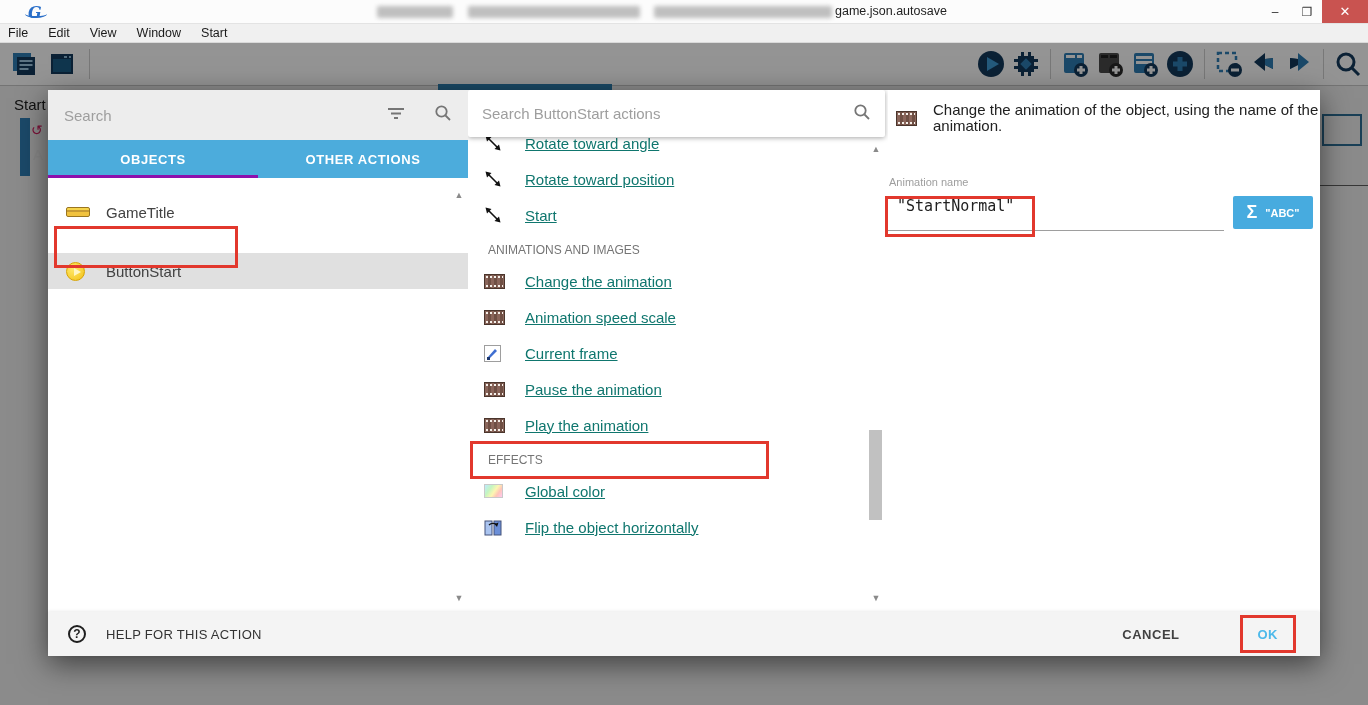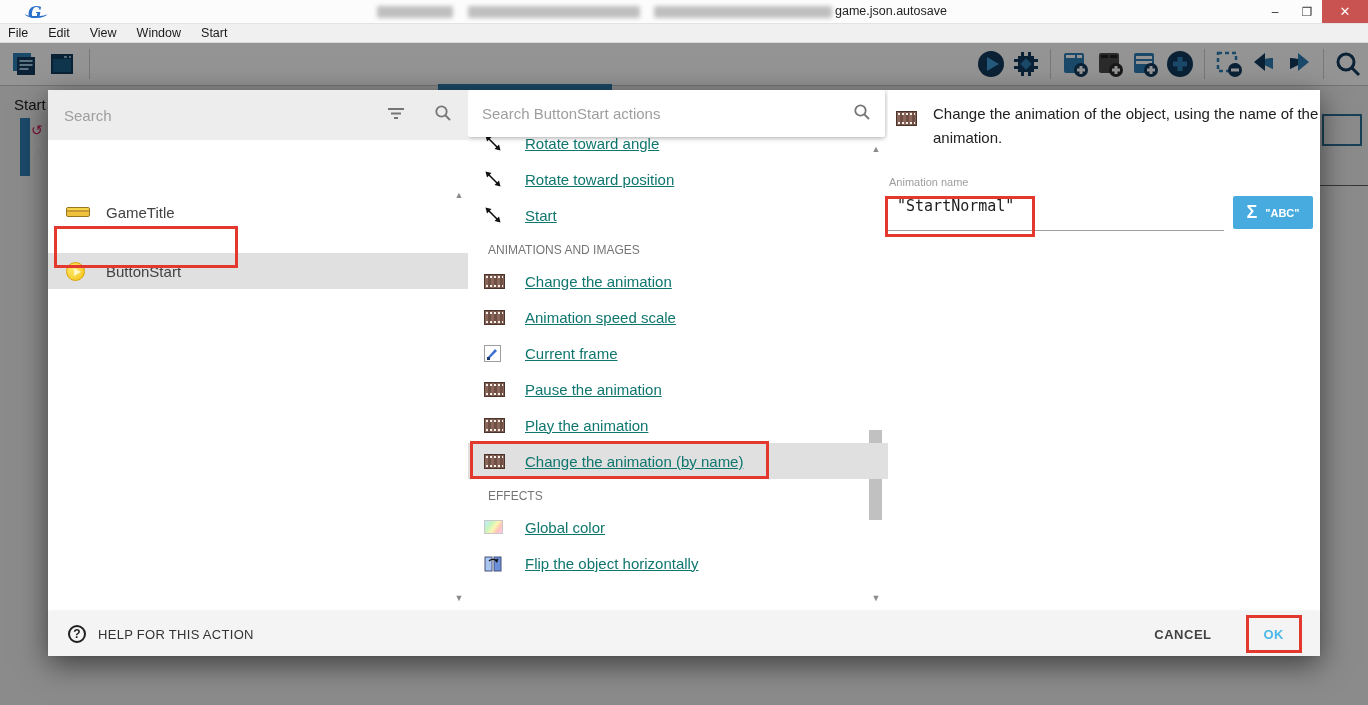--- a/index.html
+++ b/index.html
@@ -84,7 +84,7 @@
   .rp { position:absolute; left:840px; top:0; width:432px; height:522px; }
   .rp-desc { position:absolute; left:8px; top:12px; display:flex; }
   .rp-desc .icon-film { margin-top:9px; }
-  .rp-desc-text { margin-left:16px; width:392px; font-size:15px; color:#212121; line-height:24px; }
+  .rp-desc-text { margin-left:16px; width:392px; font-size:15px; color:#212121; line-height:16px; }
   .field-label { position:absolute; left:1px; top:86px; font-size:11px; color:#9e9e9e; }
   .field-value { position:absolute; left:9px; top:107px; font-family:"DejaVu Sans Mono", monospace; font-size:15px; color:#212121; }
   .field-underline { position:absolute; left:0; top:140px; width:336px; height:1px; background:#9e9e9e; }

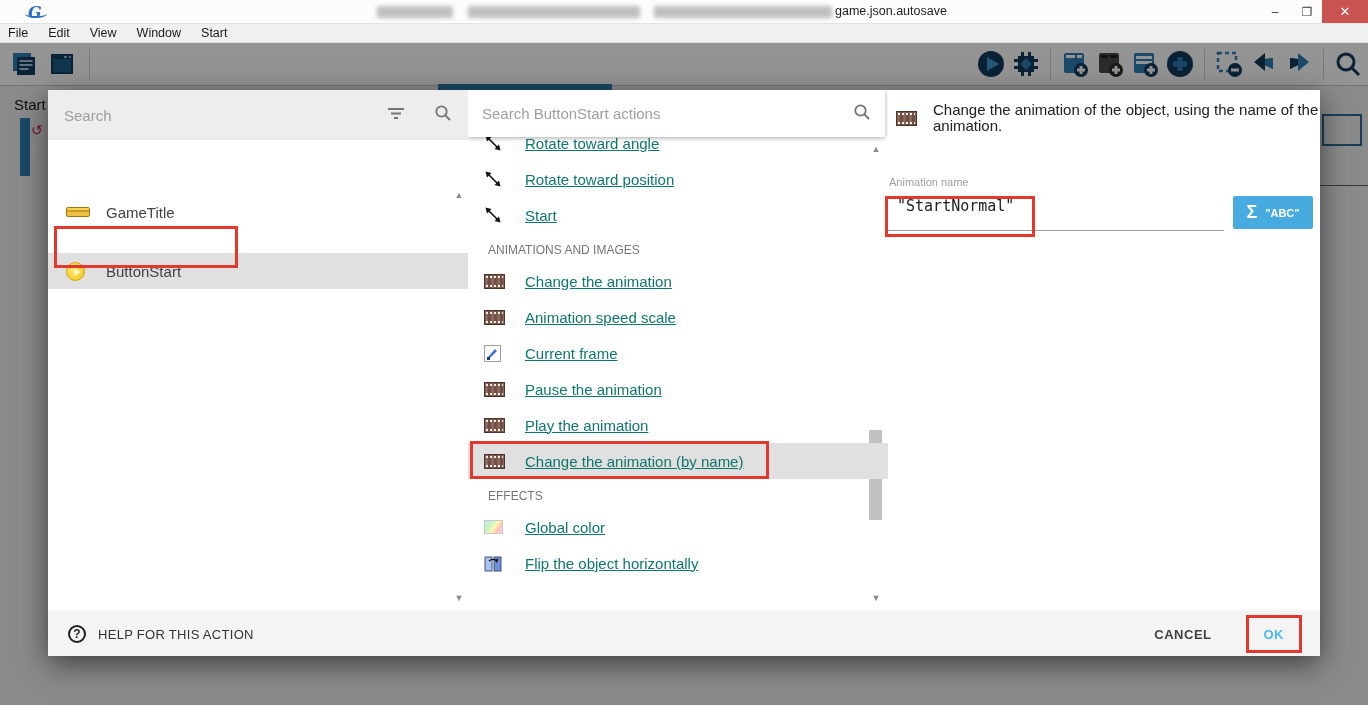--- a/index.html
+++ b/index.html
@@ -274,6 +274,10 @@
             </svg>
         </span>
       </div>
+      <div class="tabs">
+        <div class="tab active">OBJECTS</div>
+        <div class="tab">OTHER ACTIONS</div>
+      </div>
       <div class="obj-list">
         <div class="obj-row">
           <span class="obj-icon-wrap">

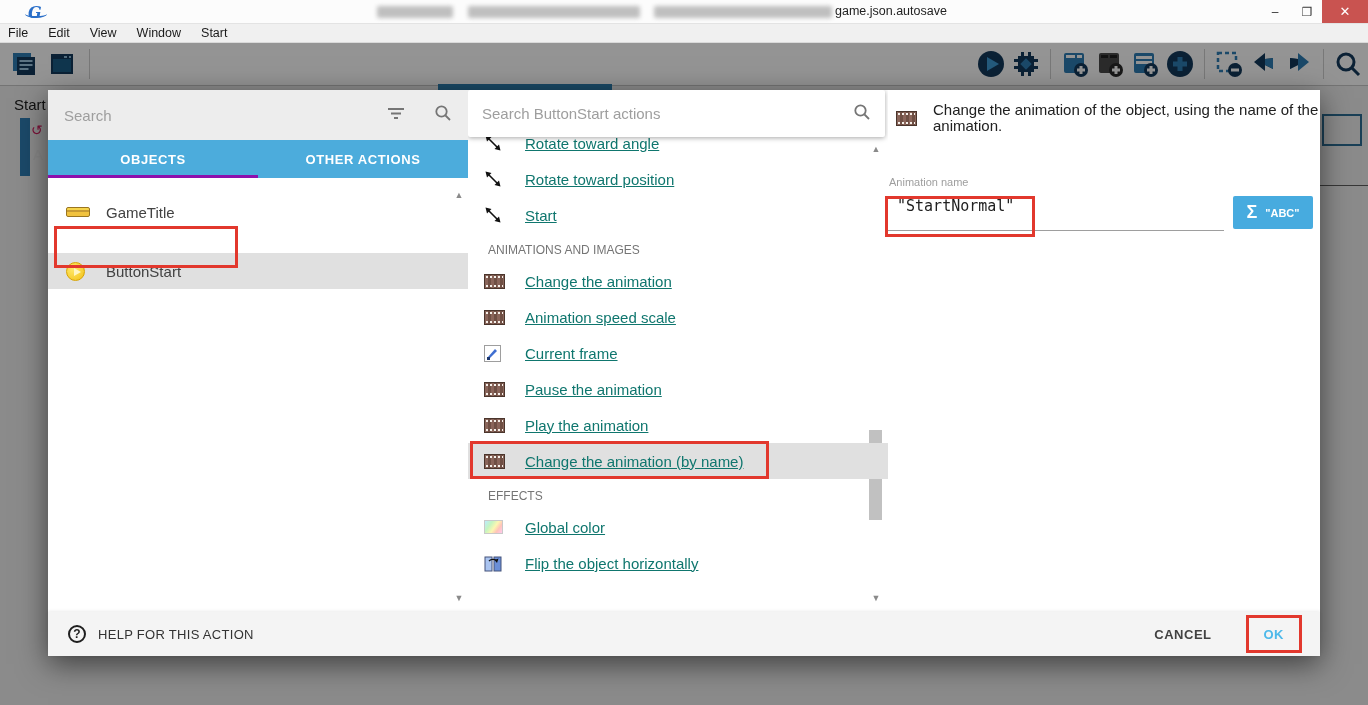--- a/index.html
+++ b/index.html
@@ -363,12 +363,6 @@
             </span>
           <span class="alabel">Play the animation</span>
         </div>
-        <div class="arow selected">
-          <span class="aicon">
-              <span class="icon-film"></span>
-            </span>
-          <span class="alabel">Change the animation (by name)</span>
-        </div>
         <div class="ahead">EFFECTS</div>
         <div class="arow">
           <span class="aicon">

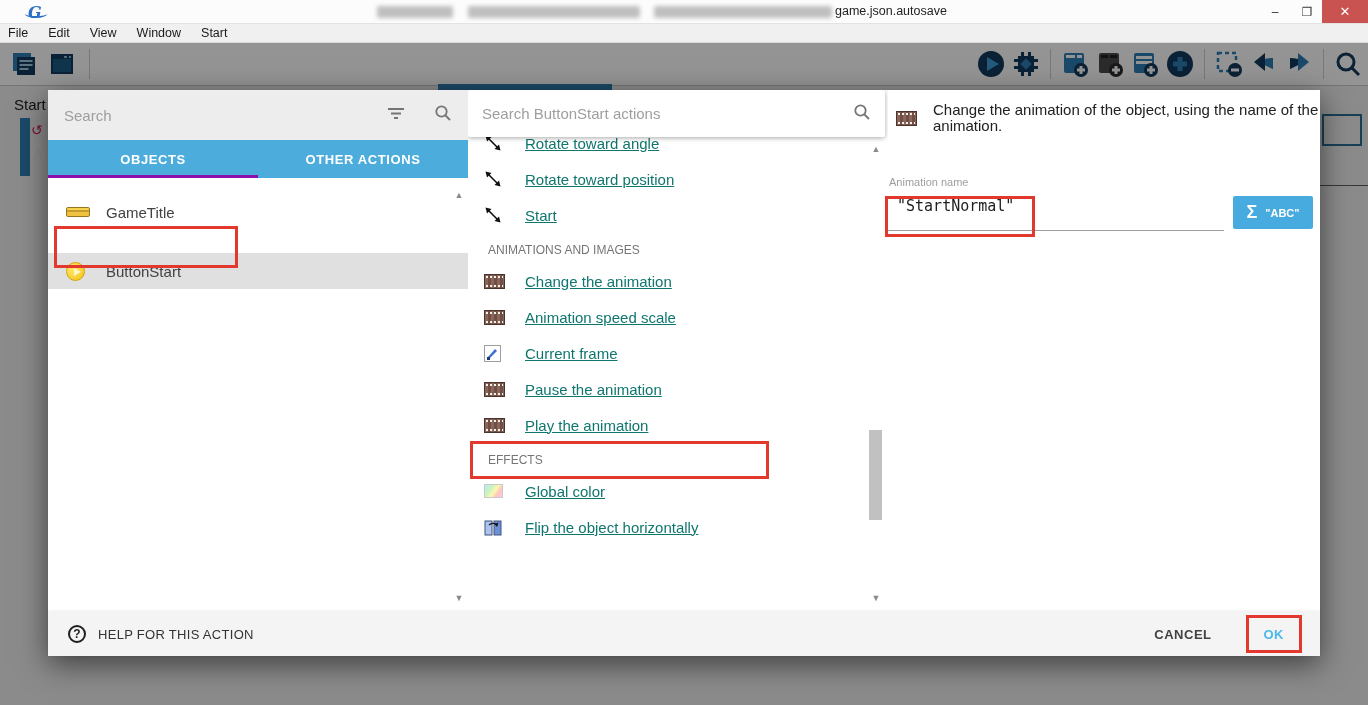--- a/index.html
+++ b/index.html
@@ -97,7 +97,7 @@
   .help-group { display:flex; align-items:center; margin-left:20px; }
   .help-icon { width:18px; height:18px; border:2px solid #1f1f1f; border-radius:50%; display:flex; align-items:center; justify-content:center; font-size:12px; font-weight:bold; color:#1f1f1f; }
   .help-icon::after { content:"?"; }
-  .help-label { margin-left:12px; font-size:13px; color:#333; letter-spacing:0.3px; }
+  .help-label { margin-left:20px; font-size:13px; color:#333; letter-spacing:0.3px; }
   .footer-buttons { margin-left:auto; display:flex; align-items:center; gap:34px; padding-right:18px; }
   .btn-cancel { font-size:13px; font-weight:bold; color:#424242; letter-spacing:0.5px; cursor:default; }
   .ok-redbox { border:3px solid #e2382d; padding:7px 15px; }

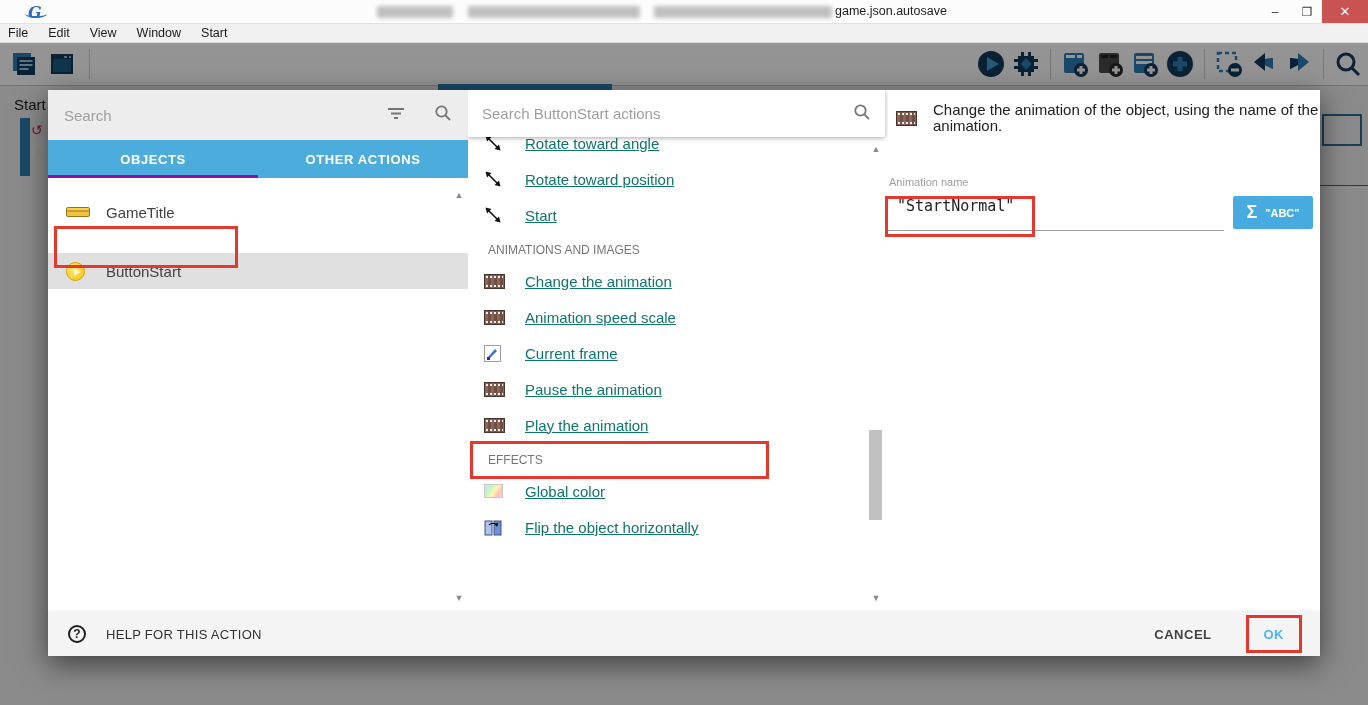--- a/index.html
+++ b/index.html
@@ -98,7 +98,7 @@
   .help-icon { width:18px; height:18px; border:2px solid #1f1f1f; border-radius:50%; display:flex; align-items:center; justify-content:center; font-size:12px; font-weight:bold; color:#1f1f1f; }
   .help-icon::after { content:"?"; }
   .help-label { margin-left:20px; font-size:13px; color:#333; letter-spacing:0.3px; }
-  .footer-buttons { margin-left:auto; display:flex; align-items:center; gap:34px; padding-right:18px; }
+  .footer-buttons { margin-left:auto; display:flex; align-items:center; gap:16px; padding-right:24px; }
   .btn-cancel { font-size:13px; font-weight:bold; color:#424242; letter-spacing:0.5px; cursor:default; }
   .ok-redbox { border:3px solid #e2382d; padding:7px 15px; }
   .btn-ok { font-size:13px; font-weight:bold; color:#4db9ea; letter-spacing:0.5px; cursor:default; }

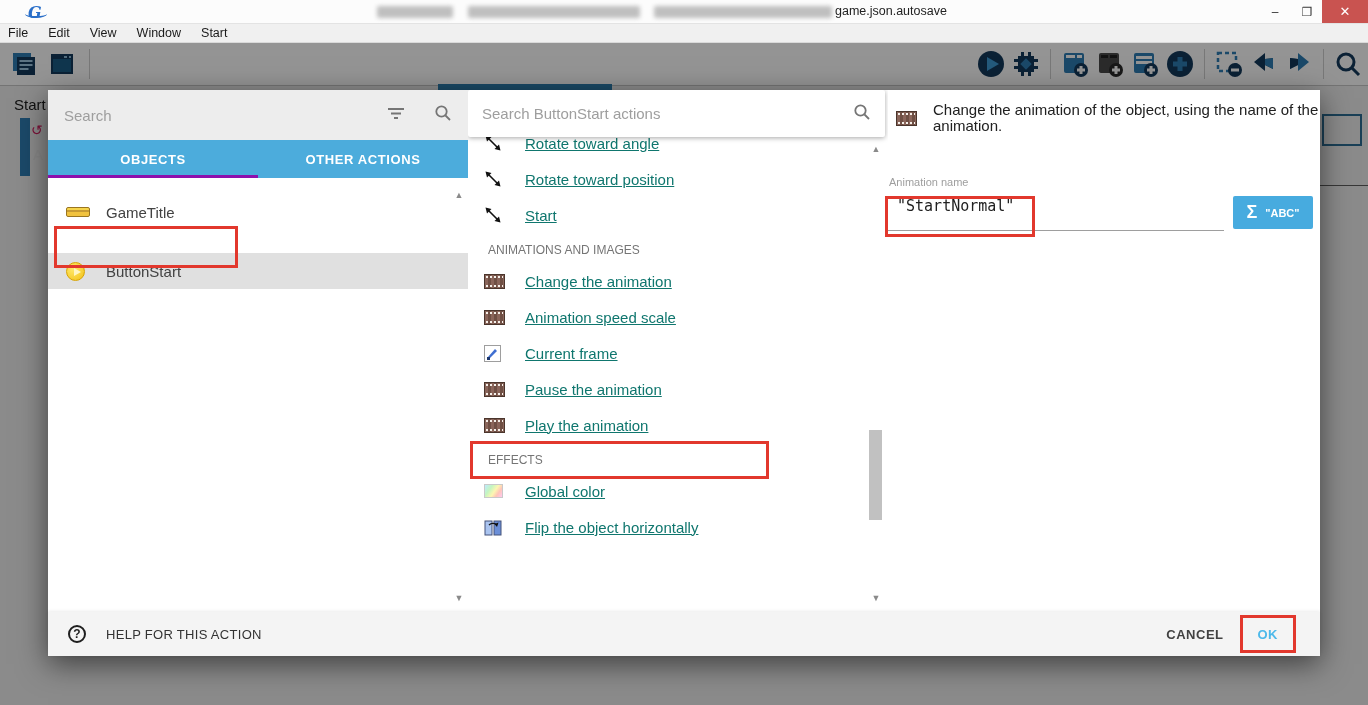--- a/index.html
+++ b/index.html
@@ -100,7 +100,7 @@
   .help-label { margin-left:20px; font-size:13px; color:#333; letter-spacing:0.3px; }
   .footer-buttons { margin-left:auto; display:flex; align-items:center; gap:16px; padding-right:24px; }
   .btn-cancel { font-size:13px; font-weight:bold; color:#424242; letter-spacing:0.5px; cursor:default; }
-  .ok-redbox { border:3px solid #e2382d; padding:7px 15px; }
+  .ok-redbox { border:3px solid #e2382d; padding:7px 15px;margin-left:44px; }
   .btn-ok { font-size:13px; font-weight:bold; color:#4db9ea; letter-spacing:0.5px; cursor:default; }
 
   

